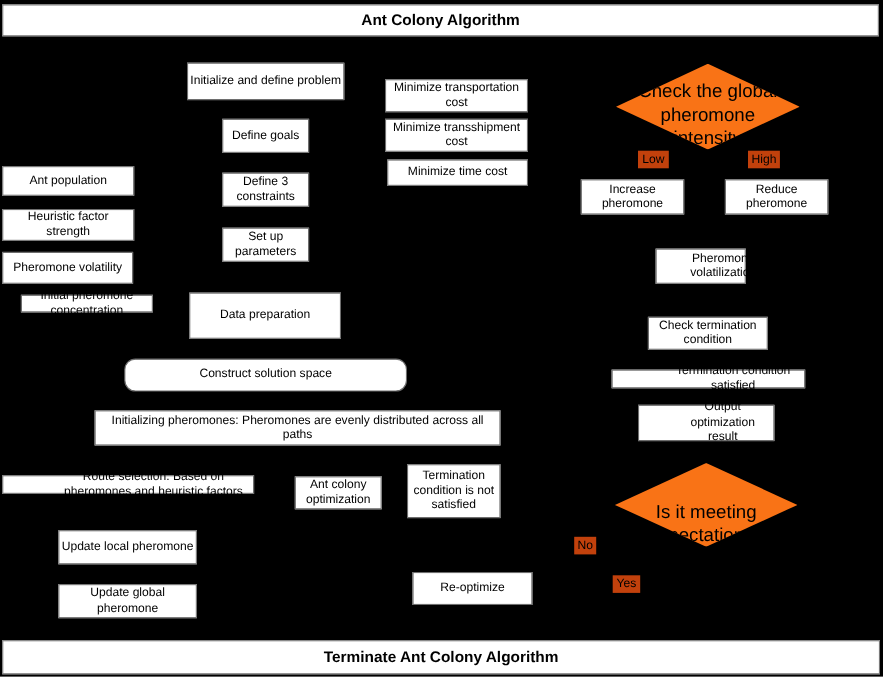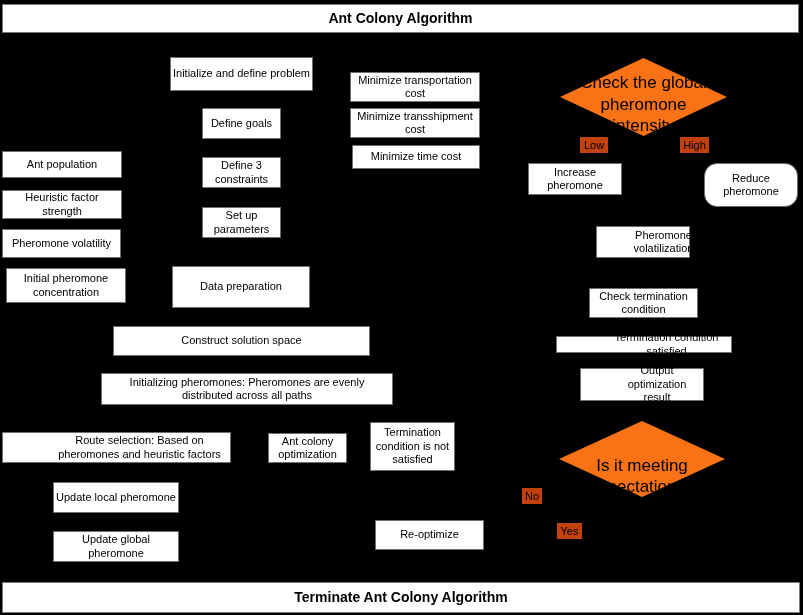--- a/index.html
+++ b/index.html
@@ -95,7 +95,7 @@
 
   <div class="node" style="left:528px; top:163px; width:94px; height:32px;">Increase pheromone</div>
 
-  <div class="node" style="left:704px; top:163px; width:94px; height:44px;border-radius:13px;">Reduce pheromone</div>
+  <div class="node" style="left:659px; top:163px; width:94px; height:32px;">Reduce pheromone</div>
 
   <div class="node" style="left:596px; top:226px; width:94px; height:32px;padding-left:43px;">Pheromone volatilization</div>
 

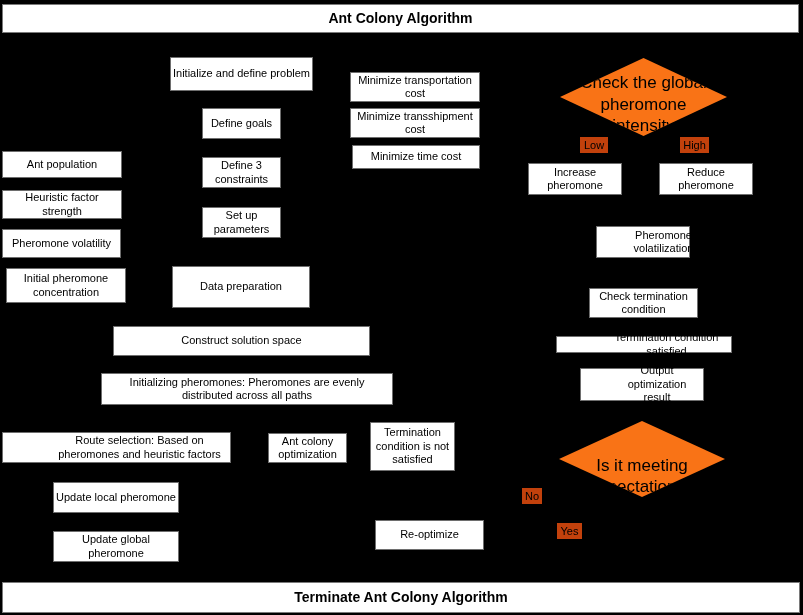--- a/index.html
+++ b/index.html
@@ -97,7 +97,7 @@
 
   <div class="node" style="left:659px; top:163px; width:94px; height:32px;">Reduce pheromone</div>
 
-  <div class="node" style="left:596px; top:226px; width:94px; height:32px;padding-left:43px;">Pheromone volatilization</div>
+  <div class="node" style="left:596px; top:226px; width:82px; height:32px;padding-left:43px;">Pheromone volatilization</div>
 
   <div class="node" style="left:172px; top:266px; width:138px; height:42px;">Data preparation</div>
 

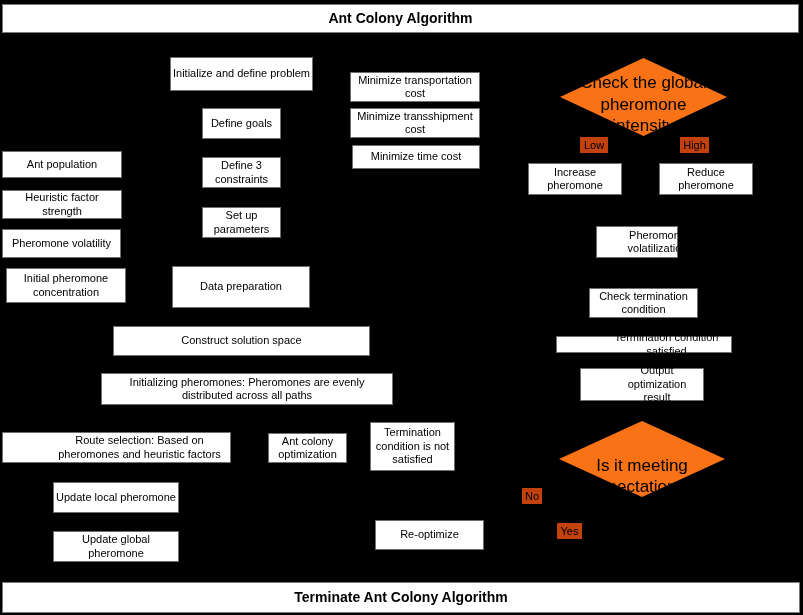--- a/index.html
+++ b/index.html
@@ -77,7 +77,7 @@
 
   <div class="node" style="left:2px; top:229px; width:119px; height:29px;">Pheromone volatility</div>
 
-  <div class="node" style="left:6px; top:268px; width:120px; height:35px;">Initial pheromone concentration</div>
+  <div class="node" style="left:19px; top:268px; width:120px; height:16px;">Initial pheromone concentration</div>
 
   <div class="node" style="left:350px; top:72px; width:130px; height:30px;">Minimize transportation cost</div>
 

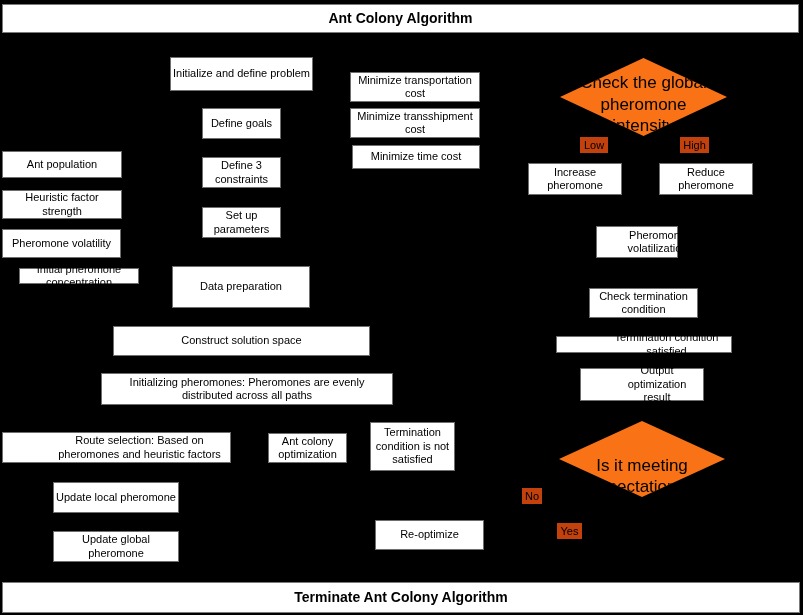--- a/index.html
+++ b/index.html
@@ -103,7 +103,7 @@
 
   <div class="node" style="left:589px; top:288px; width:109px; height:30px;">Check termination condition</div>
 
-  <div class="node" style="left:113px; top:326px; width:257px; height:30px;">Construct solution space</div>
+  <div class="node" style="left:113px; top:326px; width:257px; height:30px;border-radius:10px;">Construct solution space</div>
 
   <div class="node" style="left:556px; top:336px; width:176px; height:17px;padding-left:47px;">Termination condition satisfied</div>
 

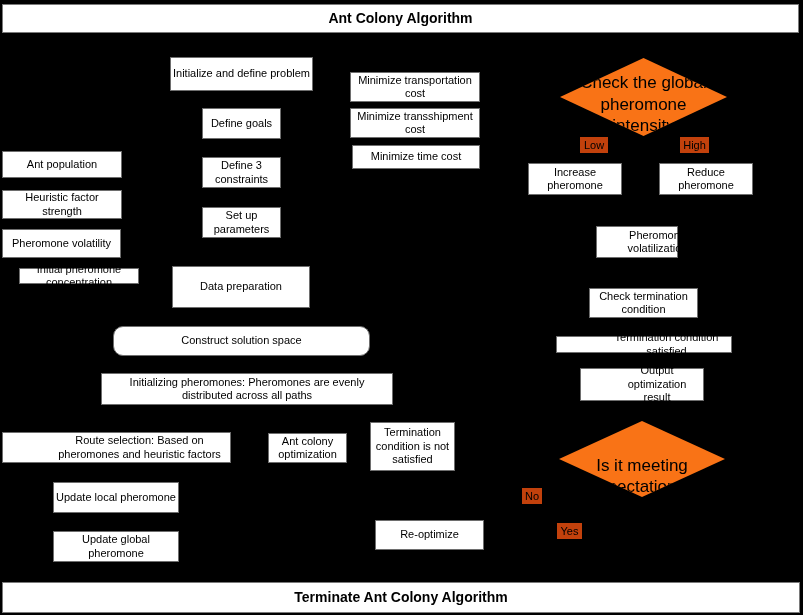--- a/index.html
+++ b/index.html
@@ -107,7 +107,7 @@
 
   <div class="node" style="left:556px; top:336px; width:176px; height:17px;padding-left:47px;">Termination condition satisfied</div>
 
-  <div class="node" style="left:86px; top:373px; width:292px; height:32px;margin-left:15px;">Initializing pheromones: Pheromones are evenly distributed across all paths</div>
+  <div class="node" style="left:86px; top:373px; width:369px; height:32px;">Initializing pheromones: Pheromones are evenly distributed across all paths</div>
 
   <div class="node" style="left:580px; top:368px; width:124px; height:33px;padding-left:32px;">Output optimization result</div>
 

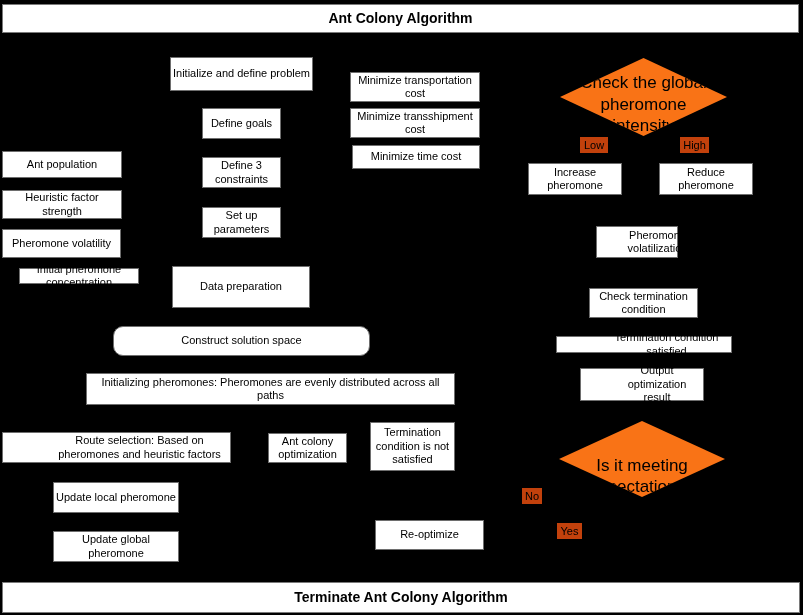--- a/index.html
+++ b/index.html
@@ -111,7 +111,7 @@
 
   <div class="node" style="left:580px; top:368px; width:124px; height:33px;padding-left:32px;">Output optimization result</div>
 
-  <div class="node" style="left:2px; top:432px; width:229px; height:31px;padding-left:48px;">Route selection: Based on pheromones and heuristic factors</div>
+  <div class="node" style="left:2px; top:432px; width:229px; height:17px;padding-left:48px;">Route selection: Based on pheromones and heuristic factors</div>
 
   <div class="node" style="left:268px; top:433px; width:79px; height:30px;">Ant colony optimization</div>
 

